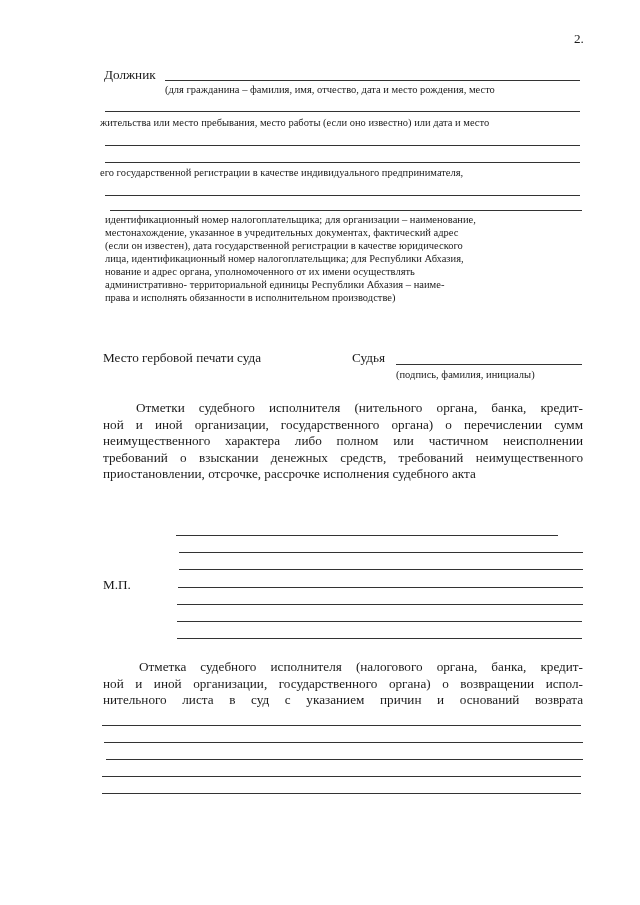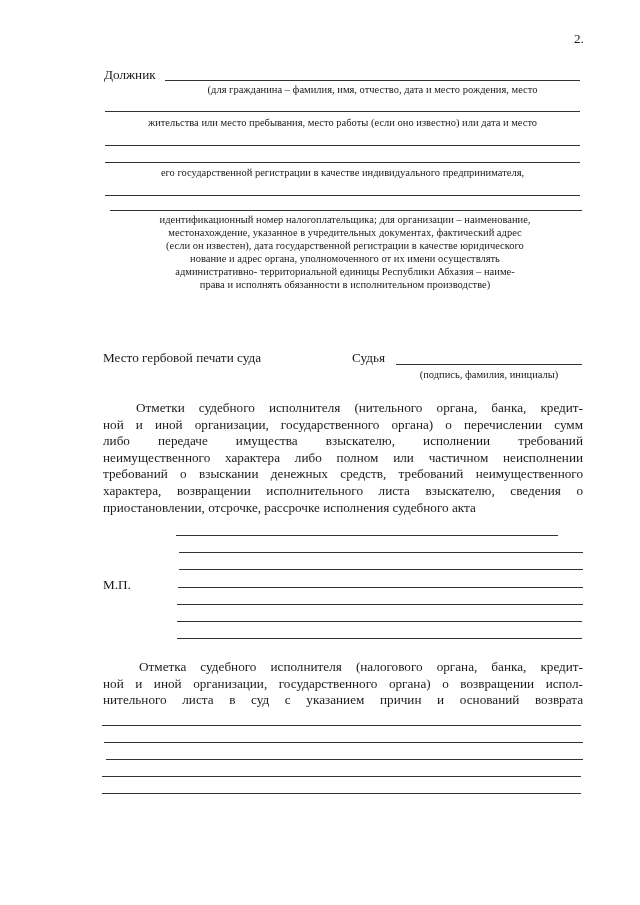--- a/index.html
+++ b/index.html
@@ -9,7 +9,7 @@
     .line { position:absolute; height:0; border-top:1px solid #333; }
     .small { font-size:10.5px; line-height:13px; }
     .body13 { font-size:13.2px; line-height:16.6px; }
-    .center { text-align:center;font-family:Liberation Serif, serif; }
+    .center { text-align:left;font-family:Liberation Serif, serif; }
     .justify-all { text-align:justify; text-align-last:justify; }
   </style>
 </head>

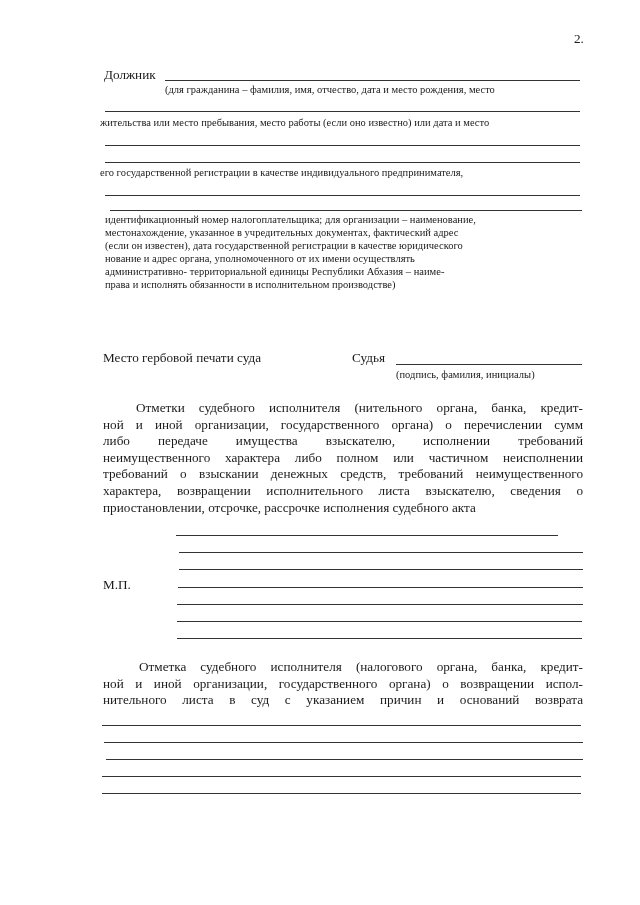--- a/index.html
+++ b/index.html
@@ -35,6 +35,7 @@
   <div>идентификационный номер налогоплательщика; для организации – наименование,</div>
   <div>местонахождение, указанное в учредительных документах, фактический адрес</div>
   <div>(если он известен), дата государственной регистрации в качестве юридического</div>
+  <div>лица, идентификационный номер налогоплательщика; для Республики Абхазия,</div>
   <div>нование и адрес органа, уполномоченного от их имени осуществлять</div>
   <div>административно- территориальной единицы Республики Абхазия – наиме-</div>
   <div>права и исполнять обязанности в исполнительном производстве)</div>

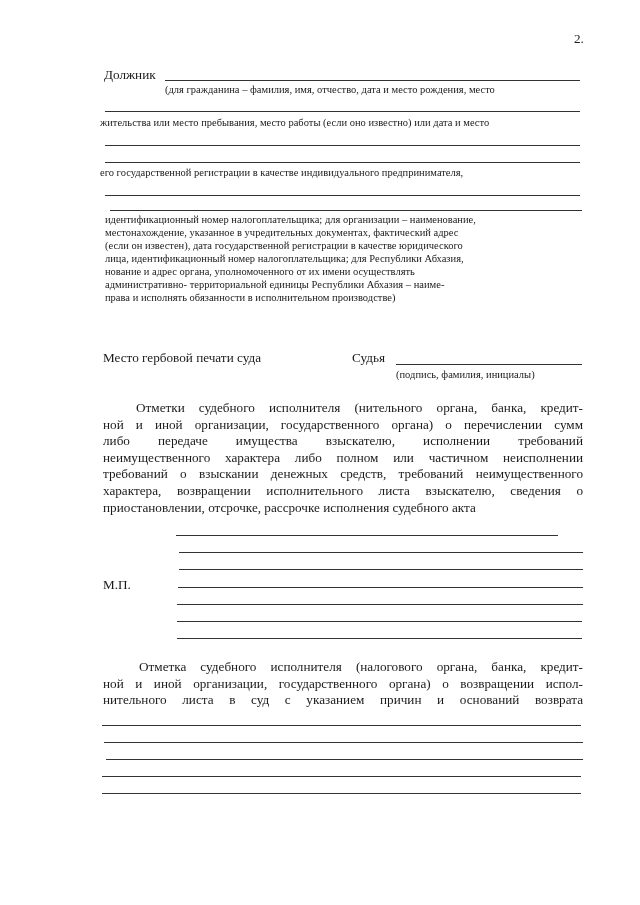--- a/index.html
+++ b/index.html
@@ -49,7 +49,6 @@
 <div class="abs body13" style="left:103px; width:480px; top:400px;">
   <div class="justify-all" style="padding-left:33px;">Отметки судебного исполнителя (нительного органа, банка, кредит-</div>
   <div class="justify-all">ной и иной организации, государственного органа) о перечислении сумм</div>
-  <div class="justify-all">либо передаче имущества взыскателю, исполнении требований</div>
   <div class="justify-all">неимущественного характера либо полном или частичном неисполнении</div>
   <div class="justify-all">требований о взыскании денежных средств, требований неимущественного</div>
   <div class="justify-all">характера, возвращении исполнительного листа взыскателю, сведения о</div>

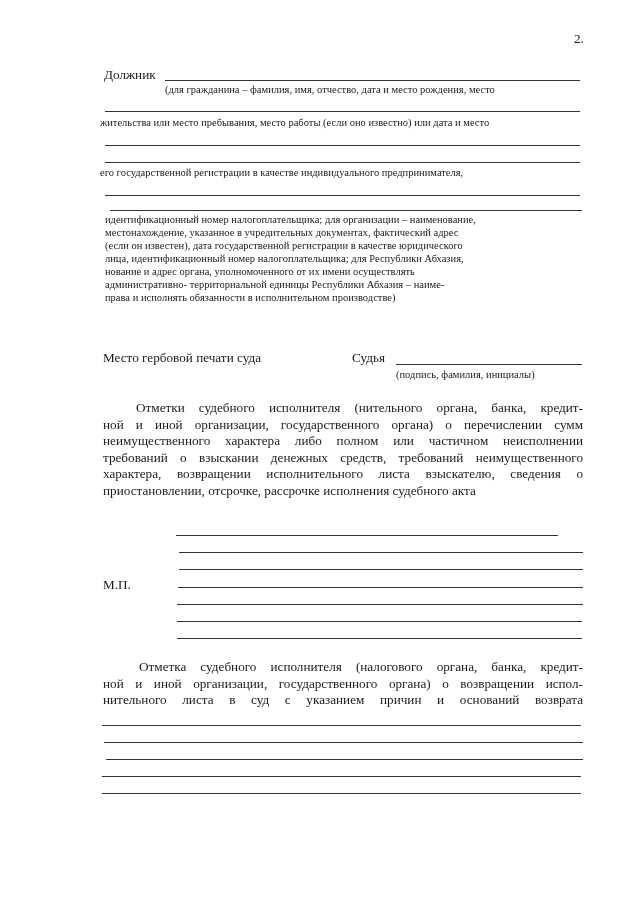--- a/index.html
+++ b/index.html
@@ -51,7 +51,6 @@
   <div class="justify-all">ной и иной организации, государственного органа) о перечислении сумм</div>
   <div class="justify-all">неимущественного характера либо полном или частичном неисполнении</div>
   <div class="justify-all">требований о взыскании денежных средств, требований неимущественного</div>
-  <div class="justify-all">характера, возвращении исполнительного листа взыскателю, сведения о</div>
   <div>приостановлении, отсрочке, рассрочке исполнения судебного акта</div>
 </div>
 

